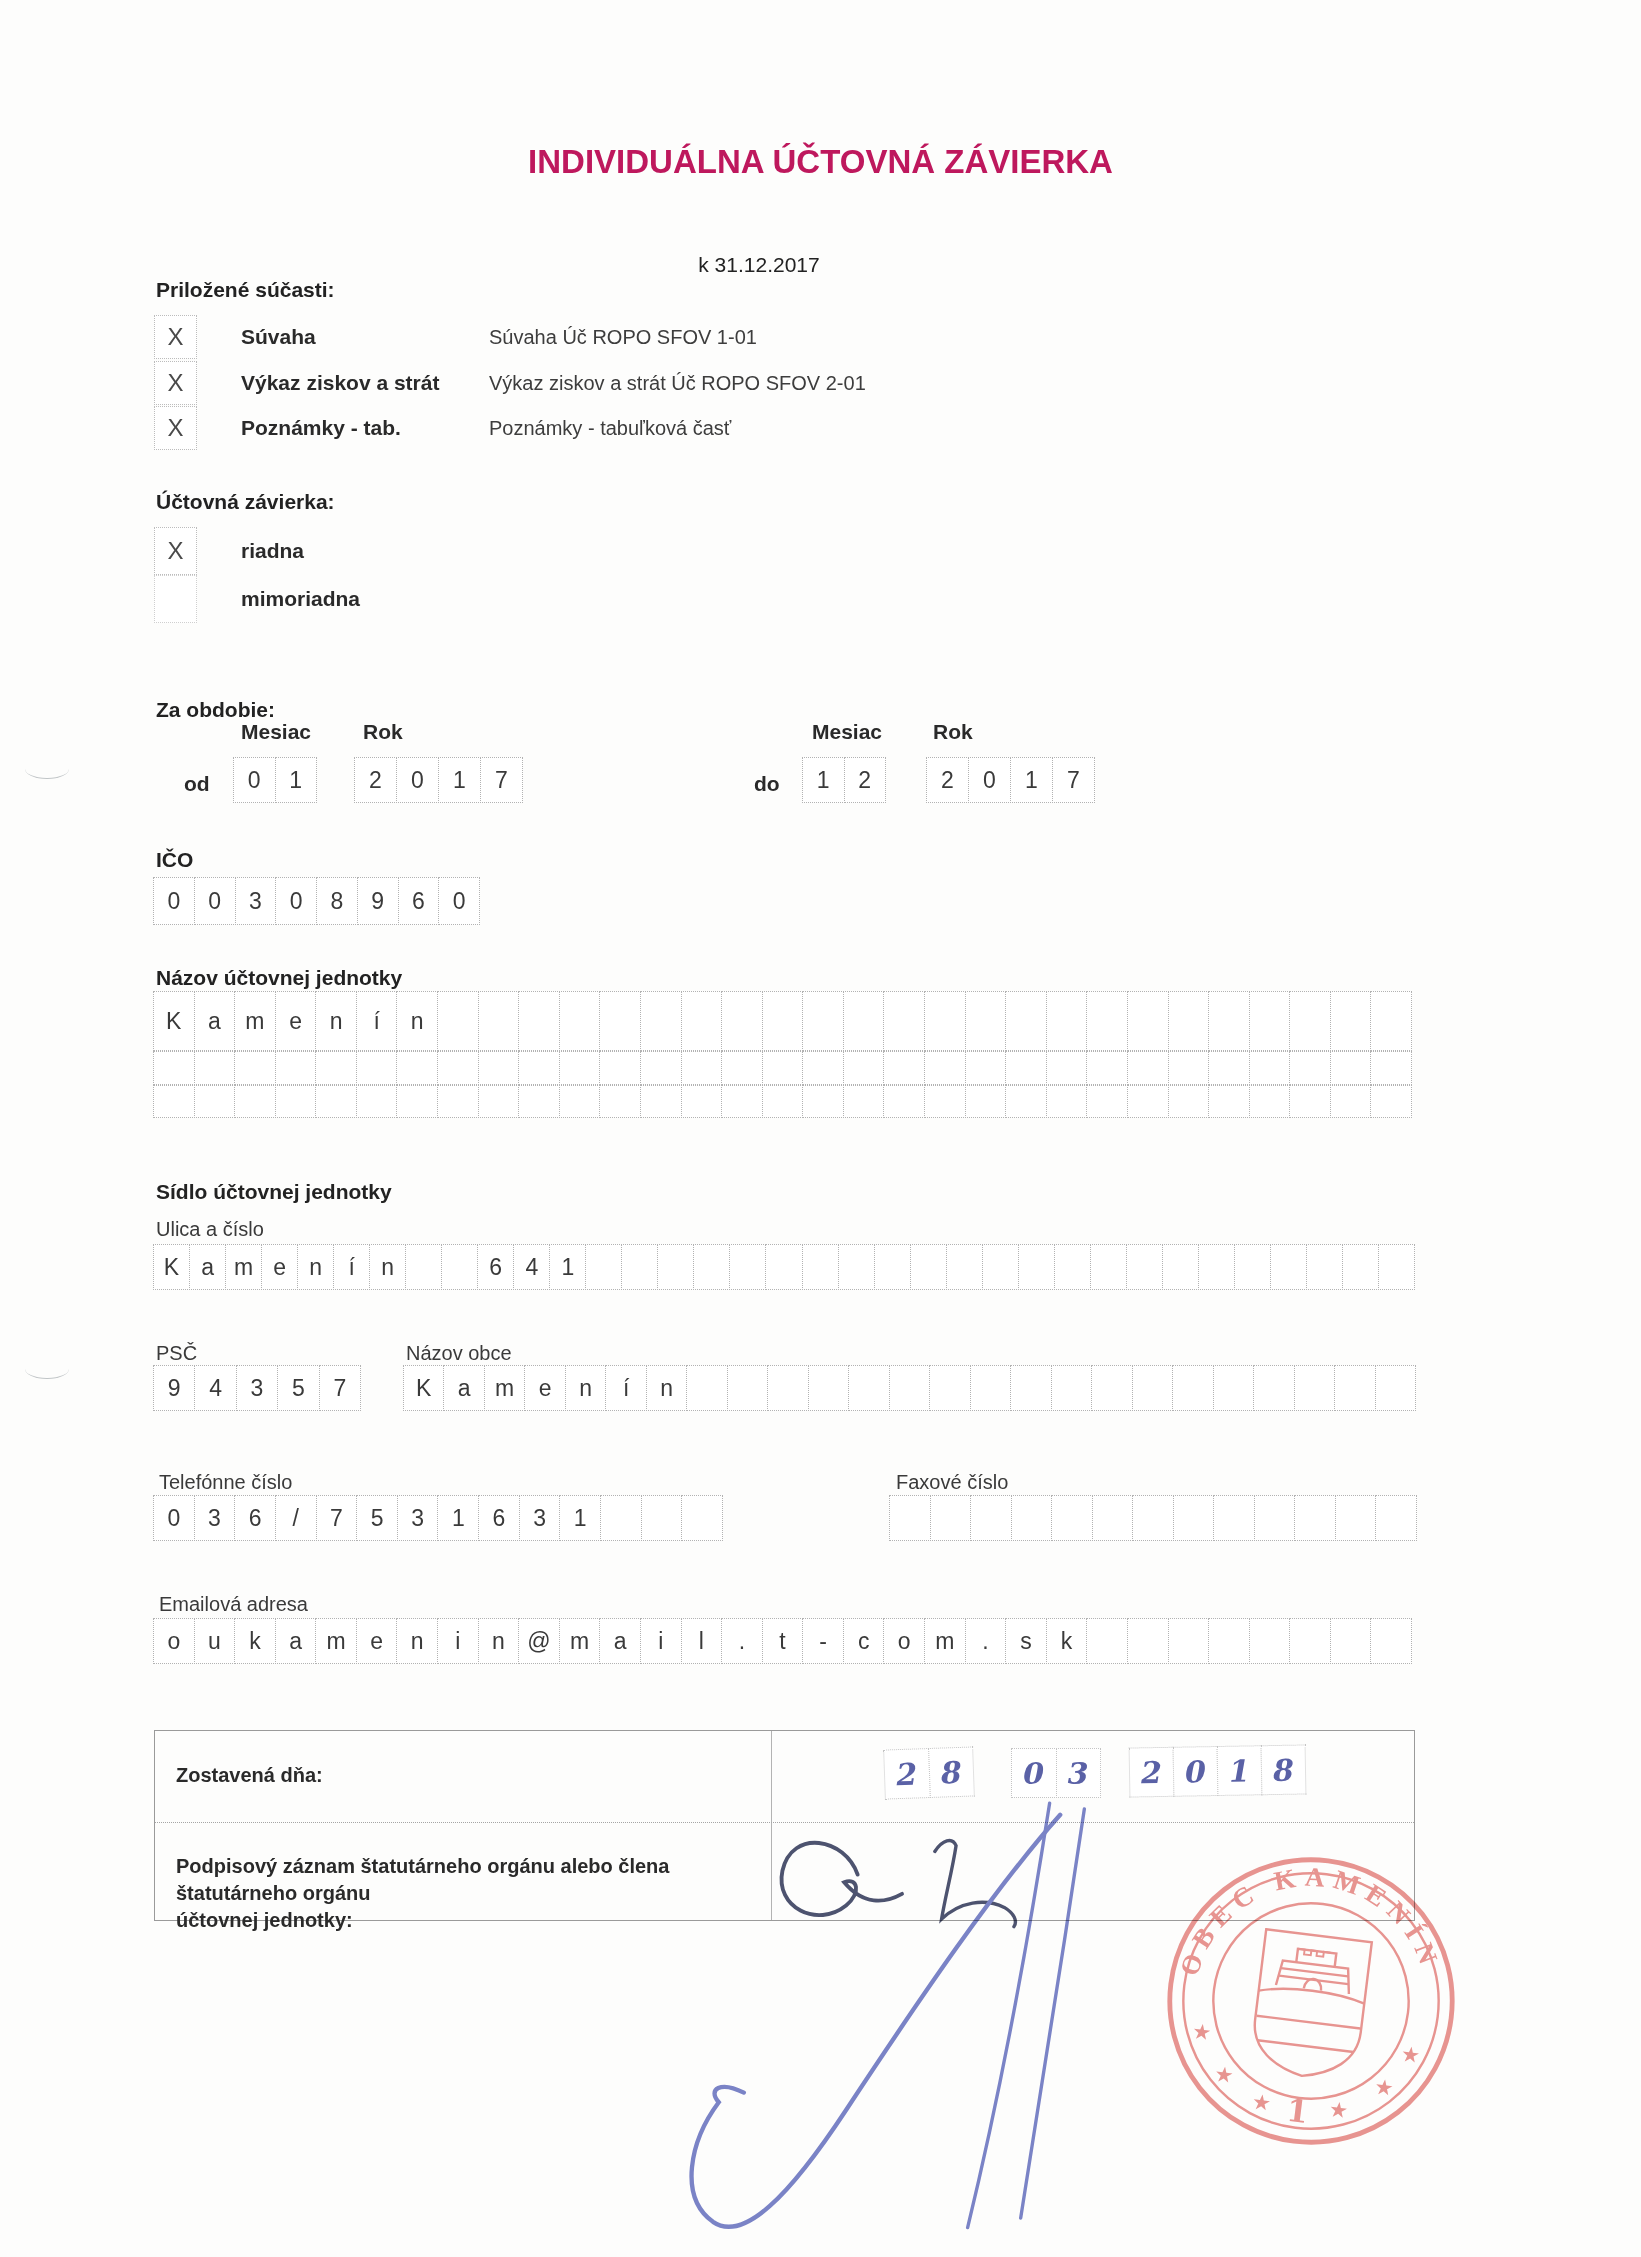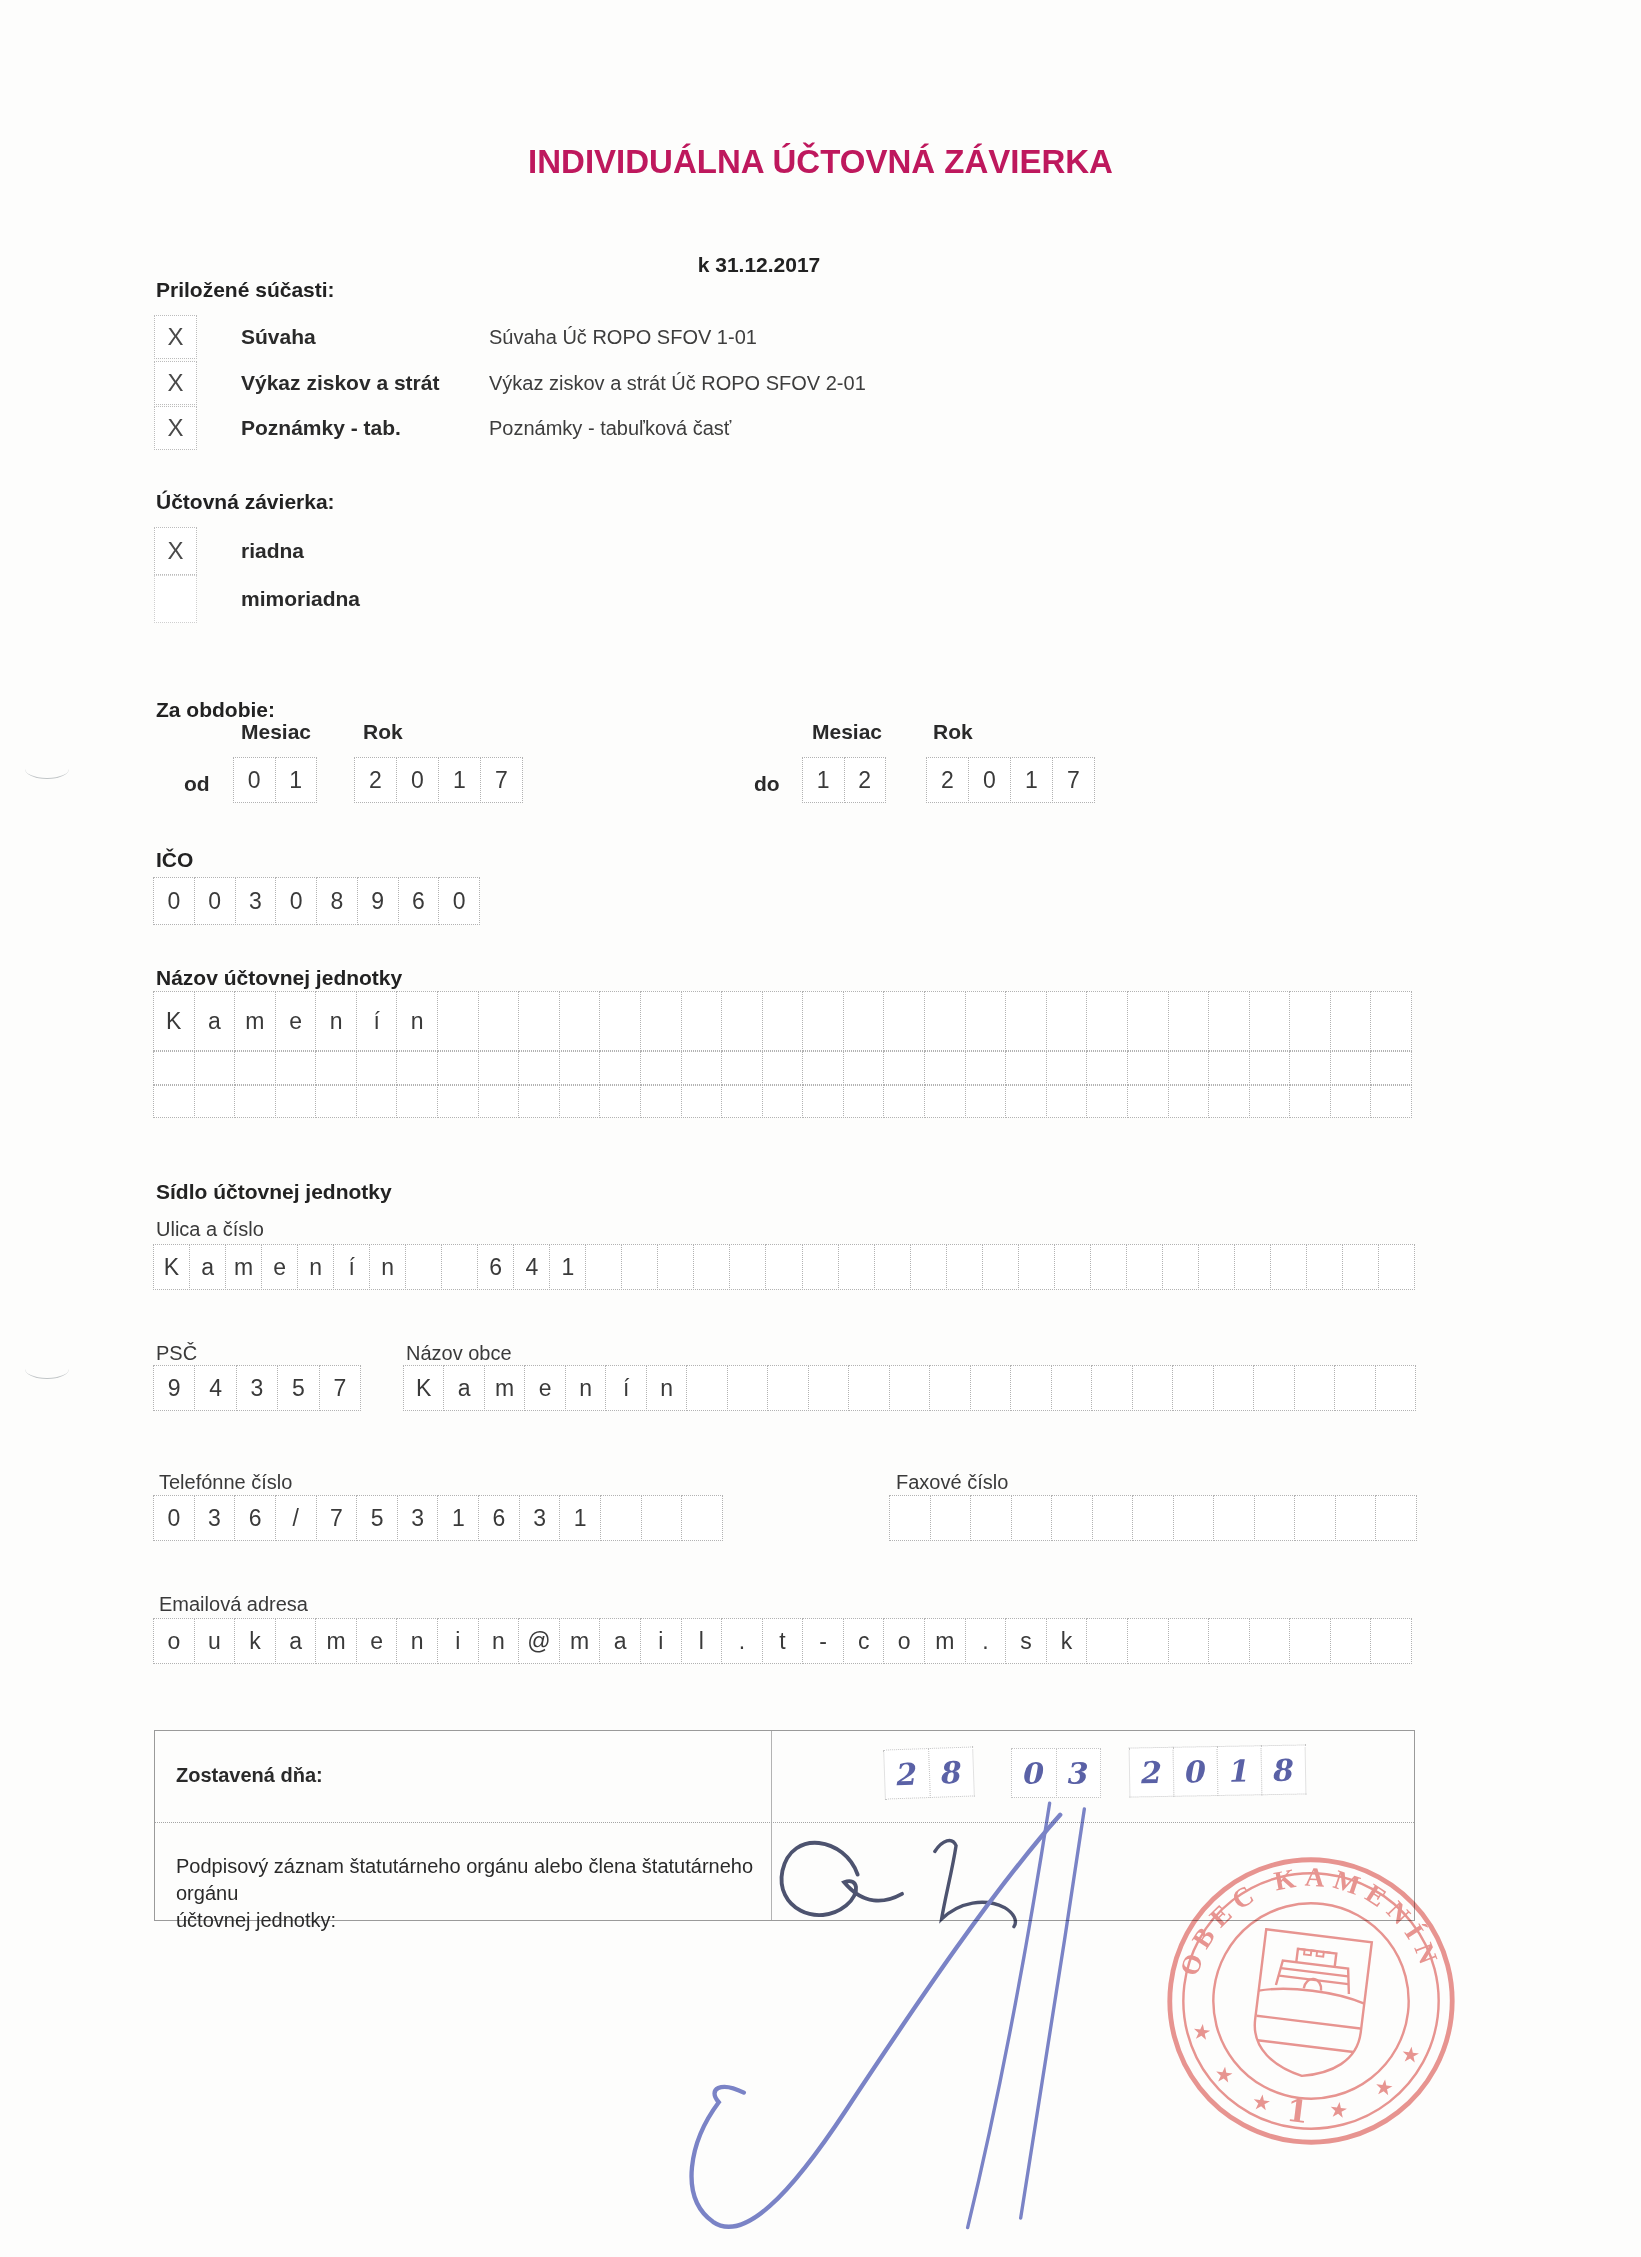--- a/index.html
+++ b/index.html
@@ -10,7 +10,7 @@
   }
   .abs{position:absolute;}
   .title{width:1641px;text-align:center;font-size:33px;font-weight:bold;color:#be185d;letter-spacing:0px;}
-  .subtitle{width:1518px;text-align:center;font-size:21px;font-weight:bold;color:#222;}
+  .subtitle{width:1518px;text-align:center;font-size:21px;font-weight:normal;color:#222;}
   .h{font-size:21px;font-weight:bold;color:#222;}
   .lbl{font-size:20px;color:#3a3a3a;}
   .blbl{font-size:21px;font-weight:bold;color:#2a2a2a;}

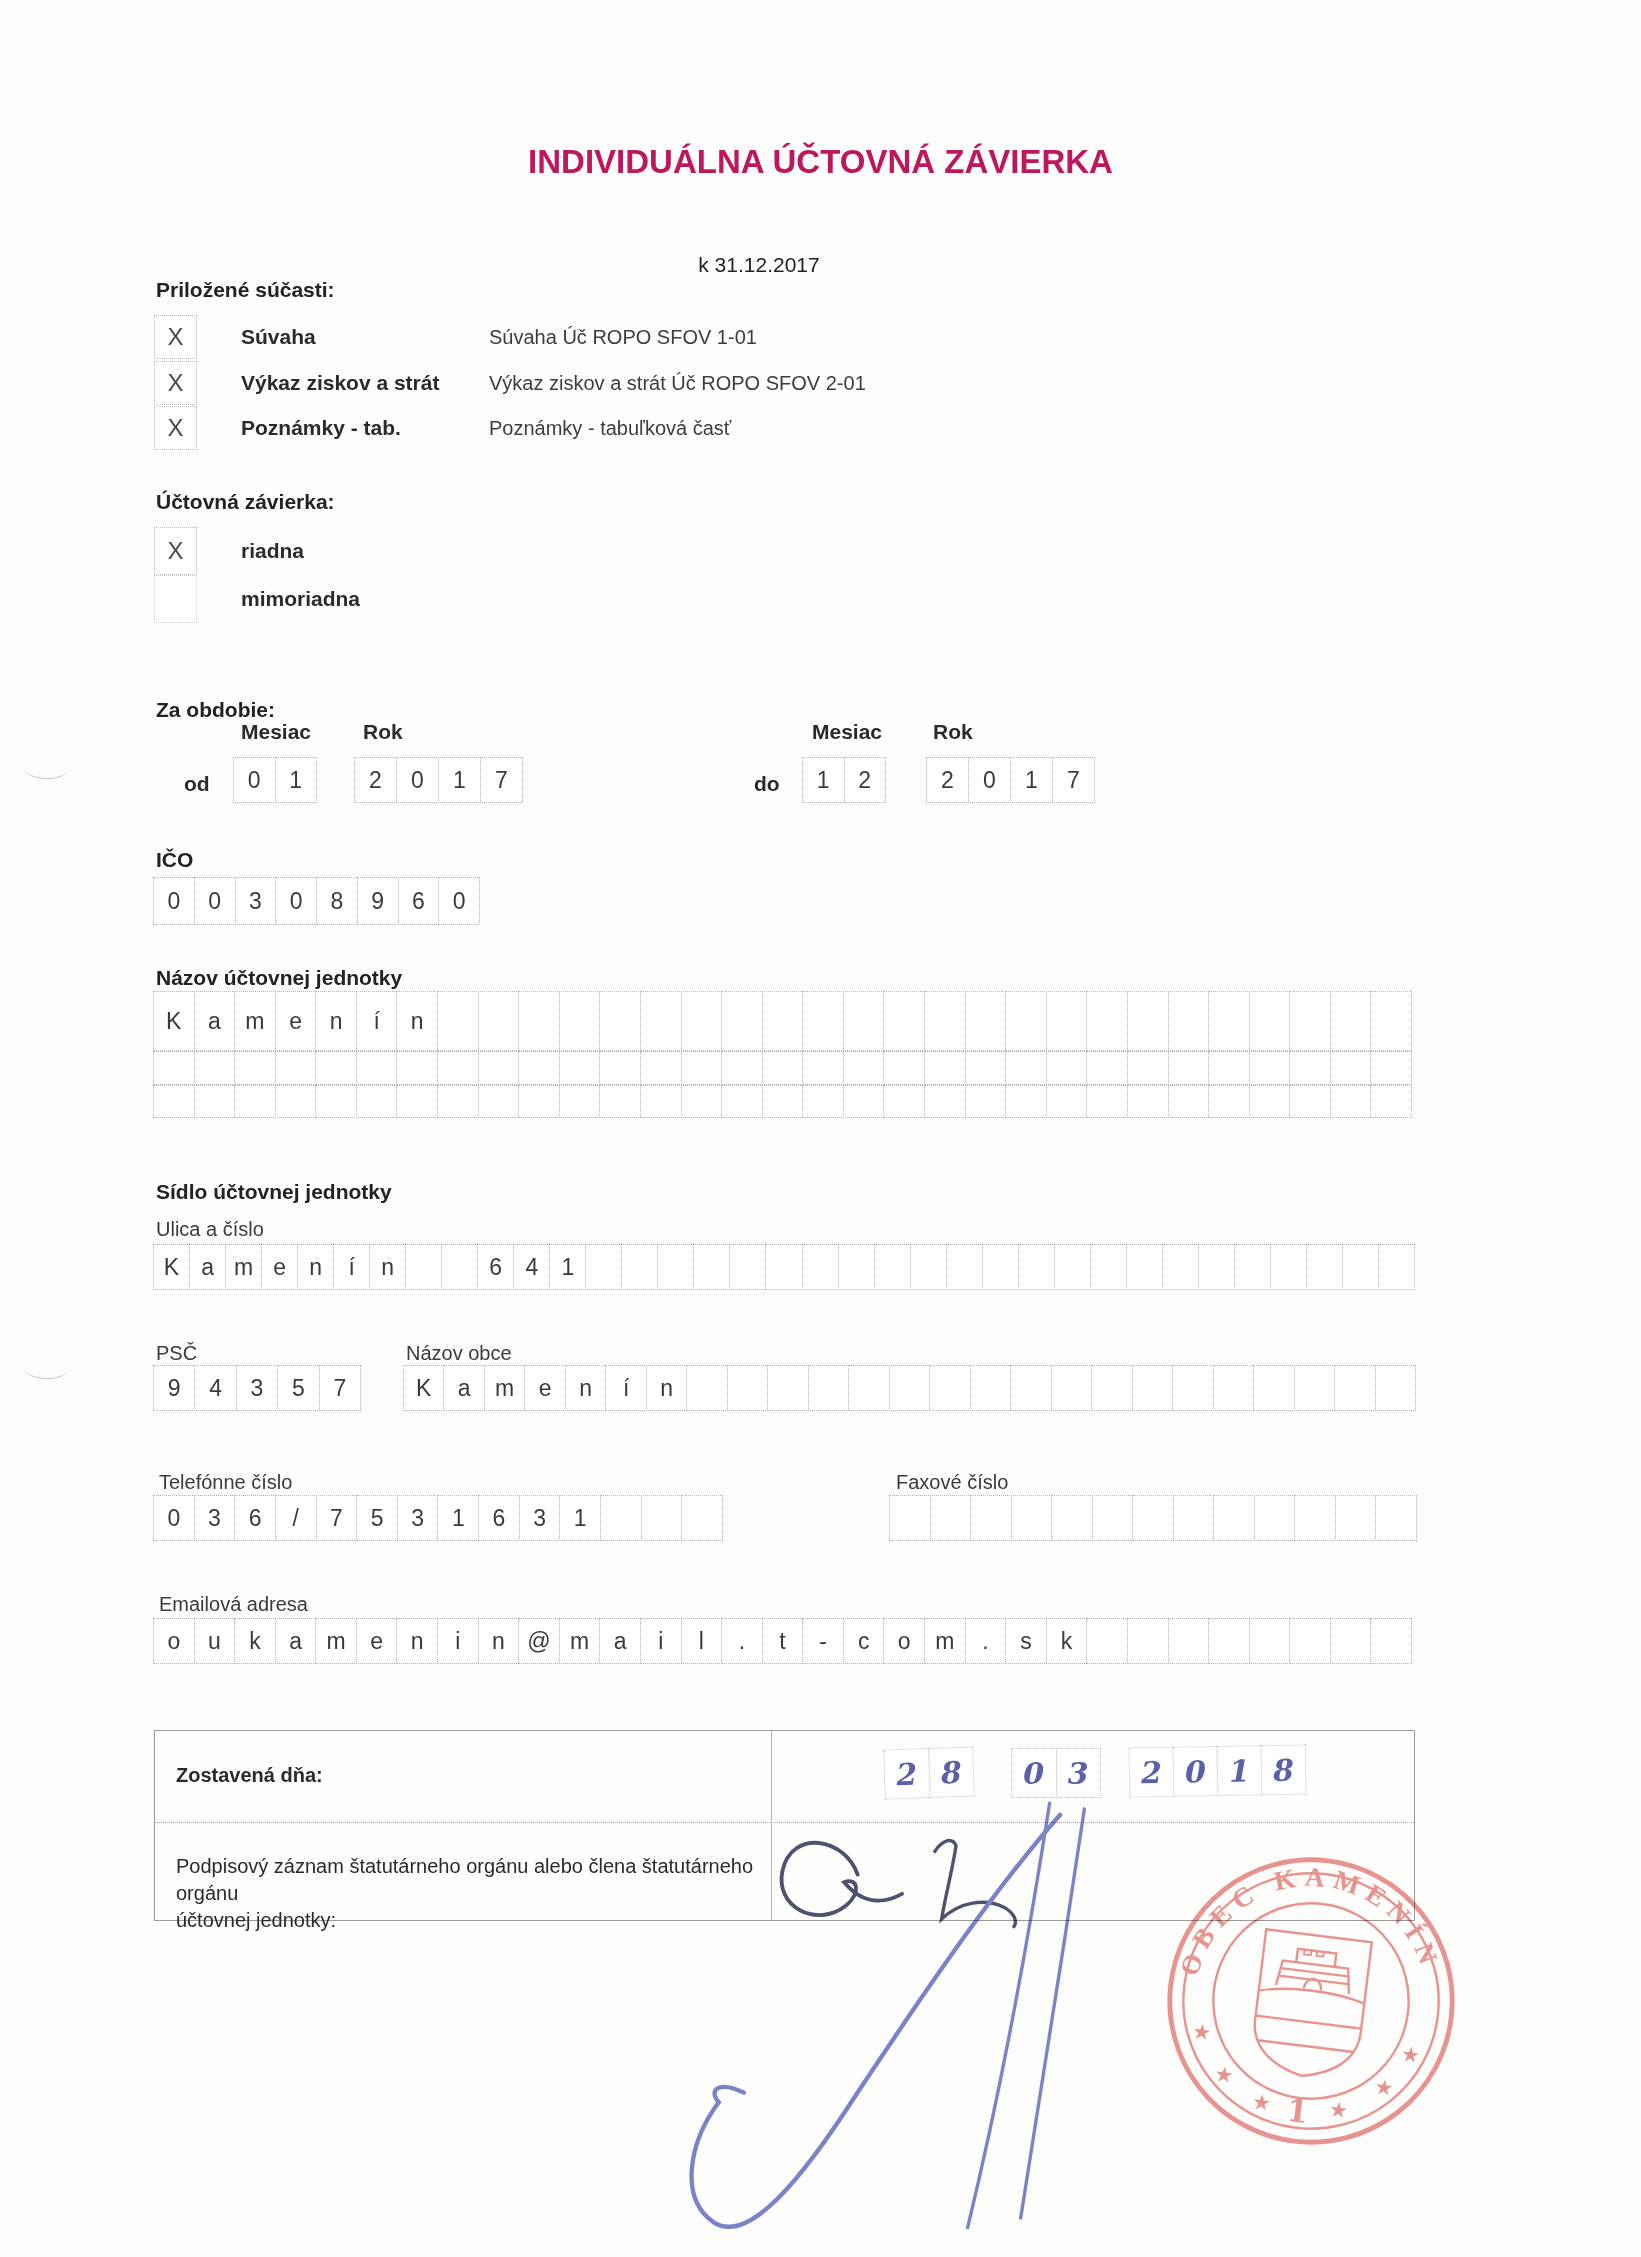--- a/index.html
+++ b/index.html
@@ -387,7 +387,7 @@
         <div class="cell">1</div>
         <div class="cell">8</div>
       </div>
-    <div class="abs" style="left:21px;top:122px;width:579px;font-size:20px;font-weight:normal;line-height:27px;color:#2a2a2a;">
+    <div class="abs" style="left:21px;top:122px;width:579px;font-size:20px;font-weight:bold;line-height:27px;color:#2a2a2a;">
       <div>Podpisový záznam štatutárneho orgánu alebo člena štatutárneho orgánu</div>
       <div>účtovnej jednotky:</div>
     </div>

